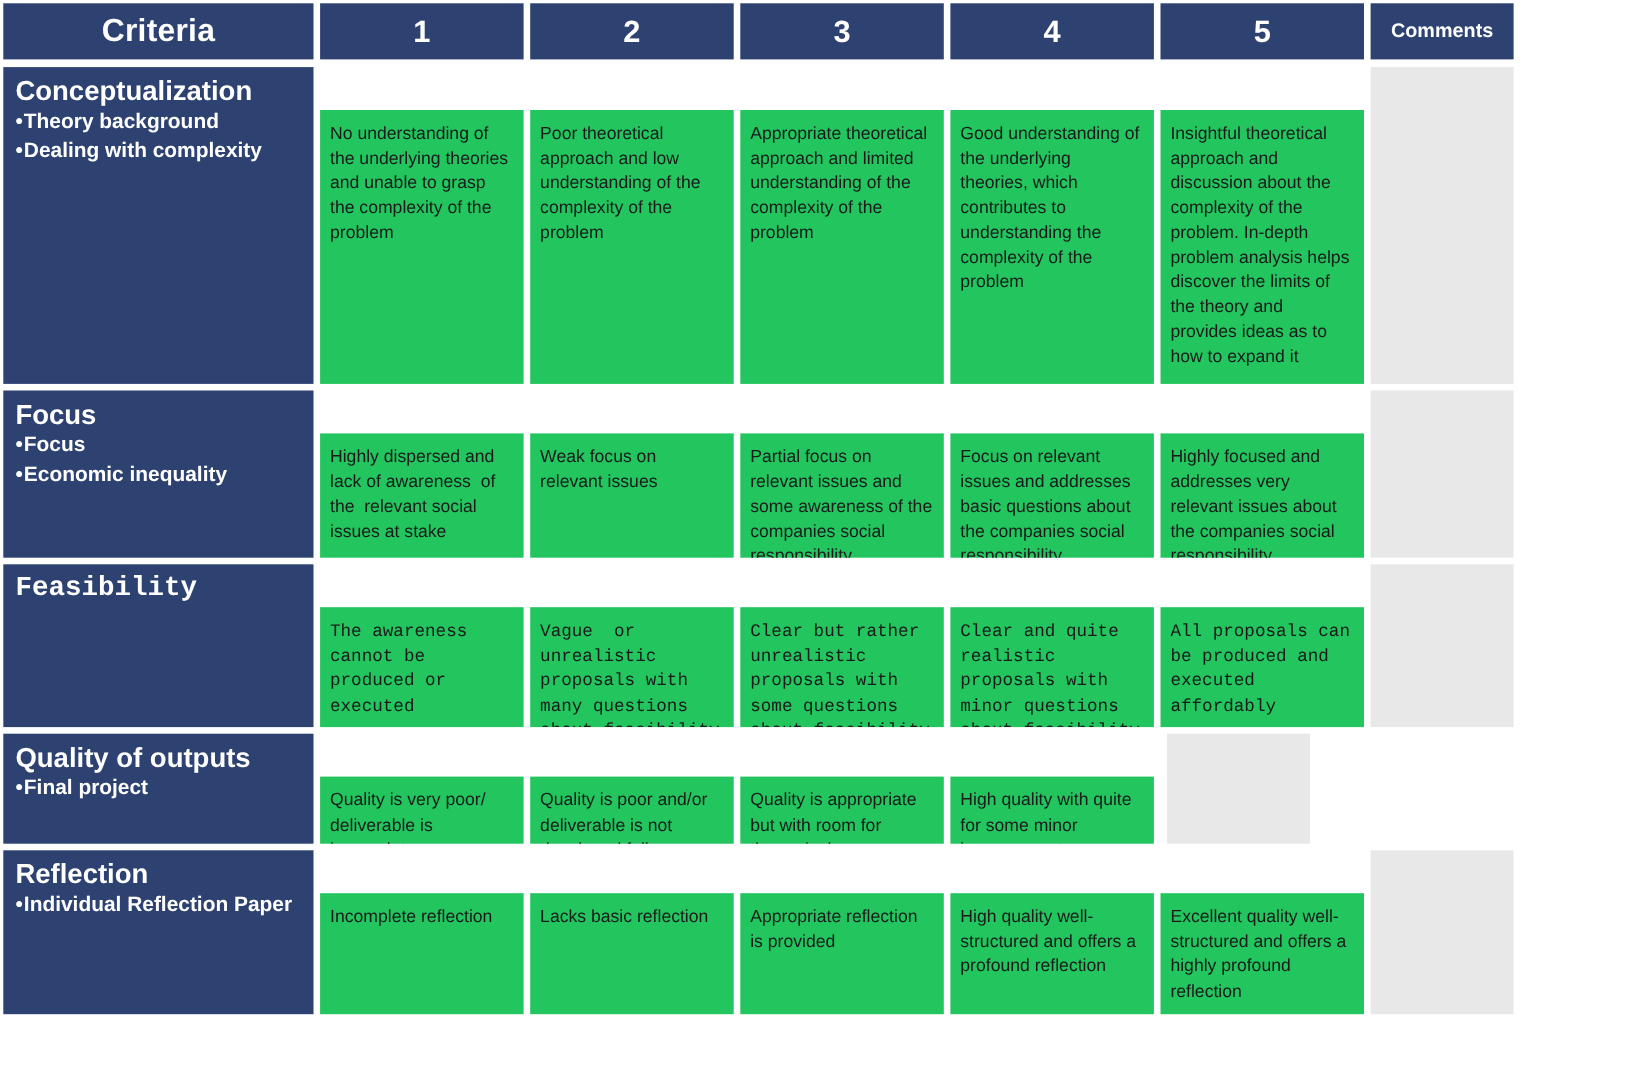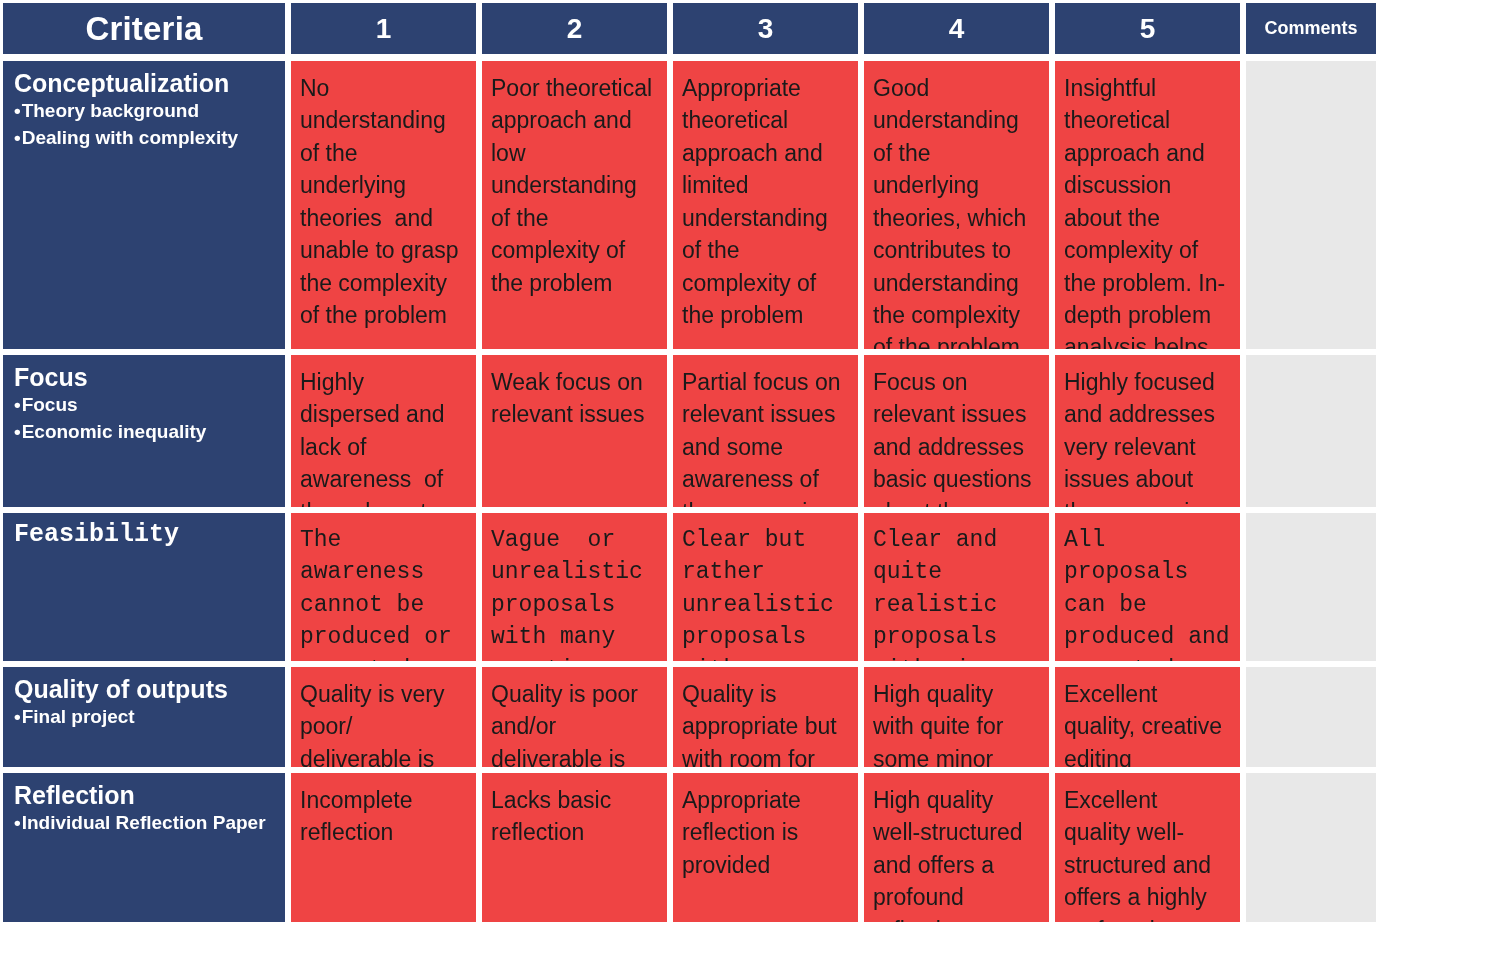--- a/index.html
+++ b/index.html
@@ -56,7 +56,7 @@
     font-weight: bold;
     box-sizing: border-box;
   }
-  .hcell-criteria { font-size: 33px; letter-spacing: 0.2px; }
+  .hcell-criteria { font-size: 29px; letter-spacing: 0.2px; }
   .hcell-score    { font-size: 28px; }
   .hcell-comments { font-size: 18px; }
 

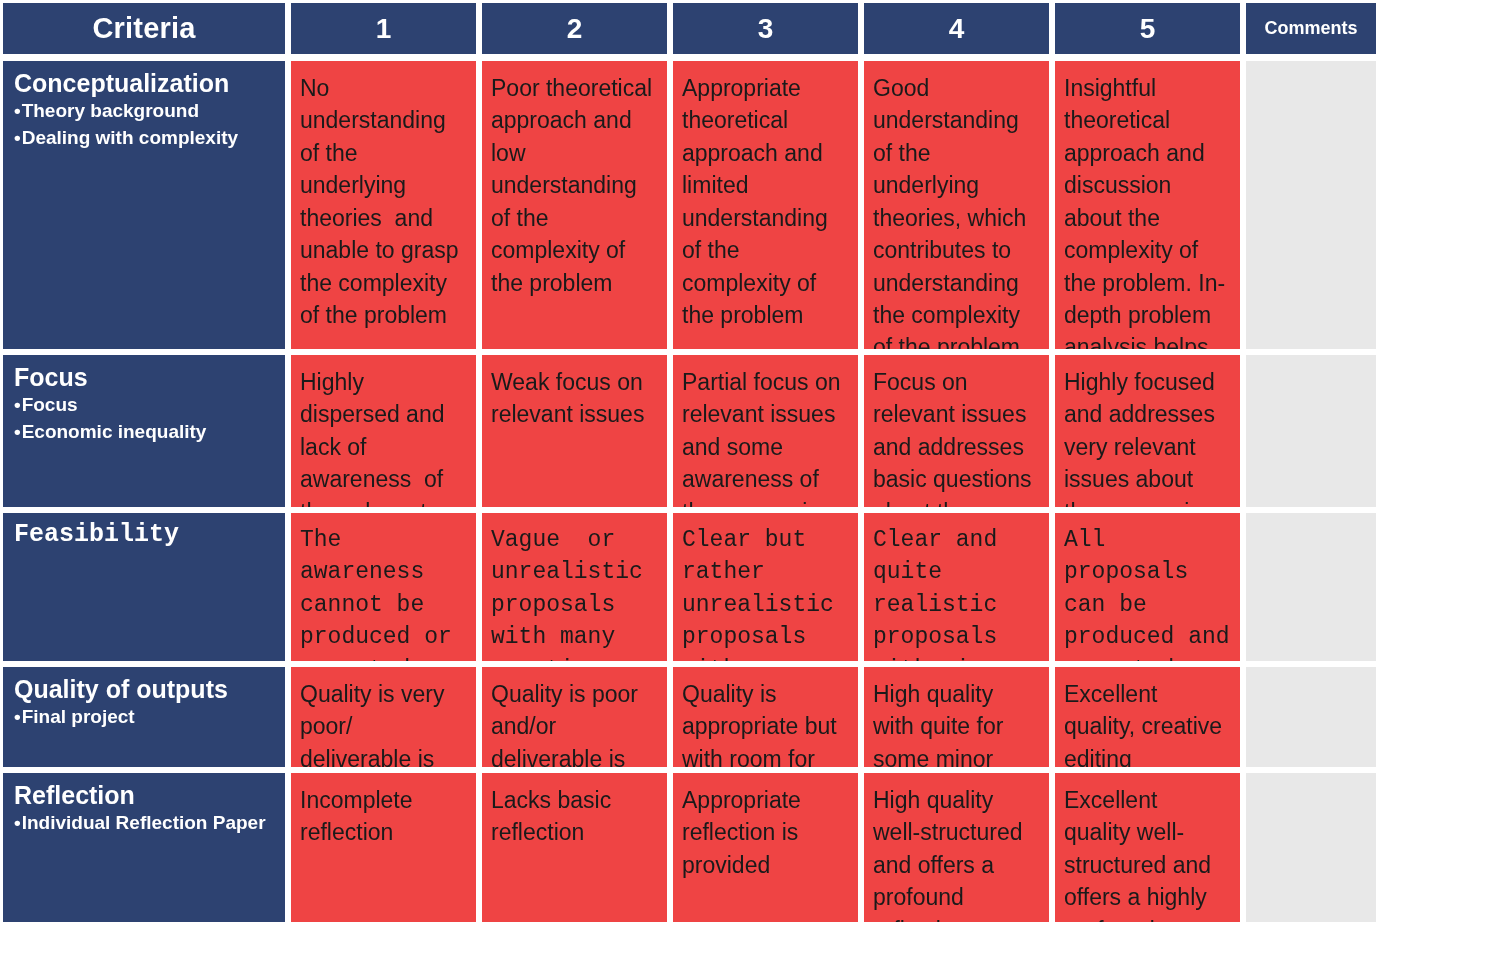--- a/index.html
+++ b/index.html
@@ -96,14 +96,15 @@
 
   
   .dcell {
-    background: #ef4444;
+    background: #22c55e;
     color: #1a1a1a;
     box-sizing: border-box;
     padding: 11px 10px 8px 9px;
-    font-size: 23px;
+    font-size: 16px;
     line-height: 1.41;
     overflow: hidden;
     white-space: pre-wrap;
+    margin-top: 39px;
   }
 
   

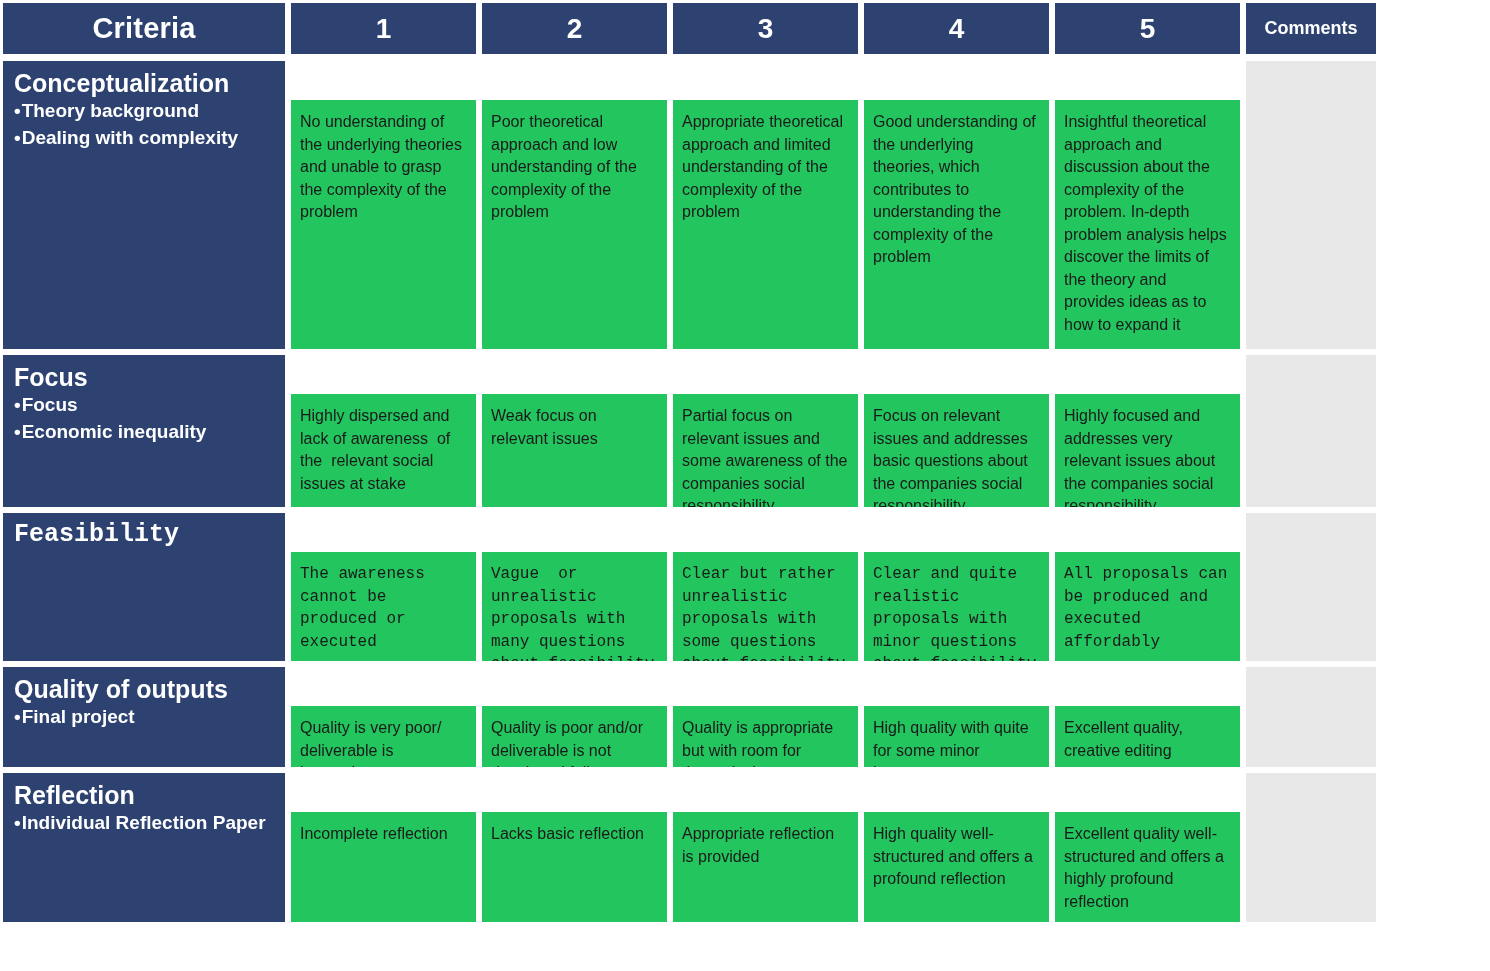--- a/index.html
+++ b/index.html
@@ -218,7 +218,6 @@
     <div class="gap"></div>
     <div class="dcell col-score">High quality with quite for some minor improvements</div>
     <div class="gap"></div>
-    <div class="dcell col-score">Excellent quality, creative editing</div>
     <div class="gap"></div>
     <div class="ncell col-comments"></div>
   </div>

